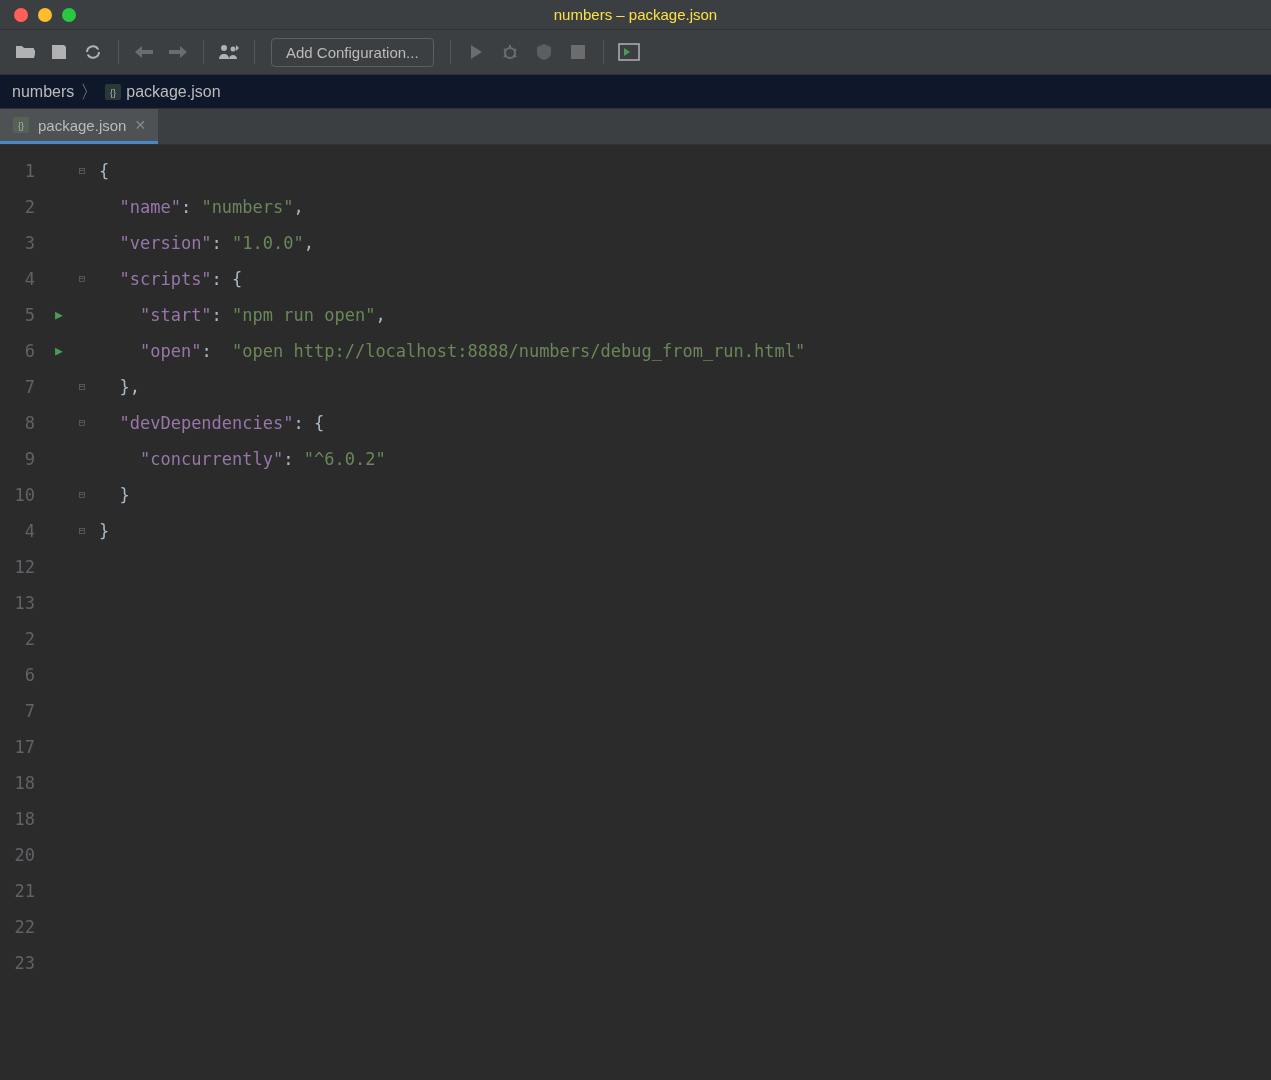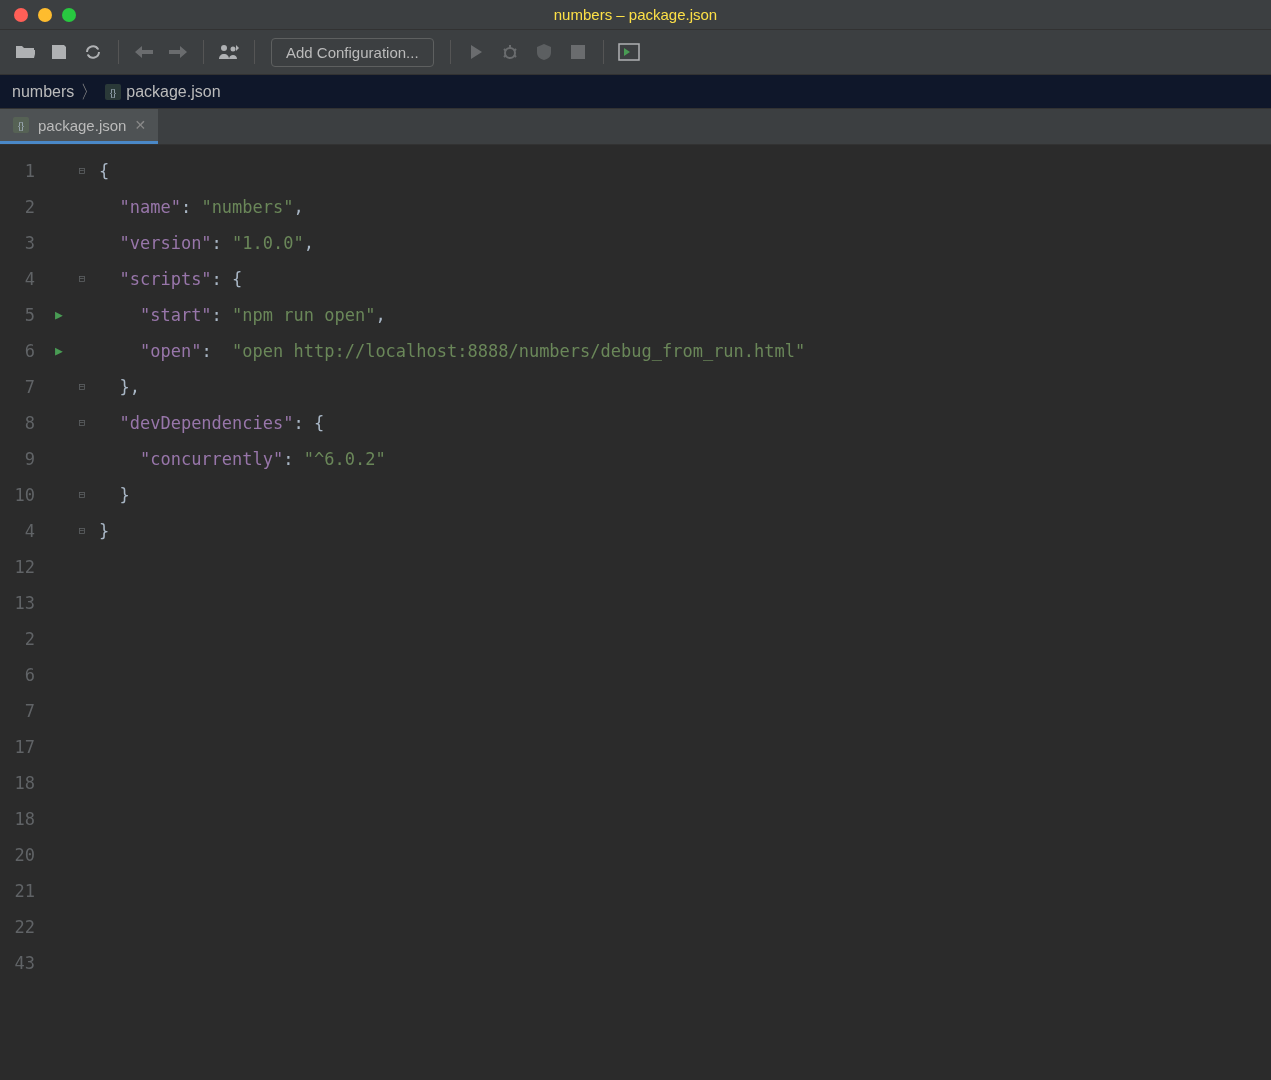--- a/index.html
+++ b/index.html
@@ -307,7 +307,7 @@
       <div>20</div>
       <div>21</div>
       <div>22</div>
-      <div>43</div>
+      <div>23</div>
     </div>
   <div class="run-gutter" id="run-gutter">
       <div class="run-mark">&nbsp;</div>

